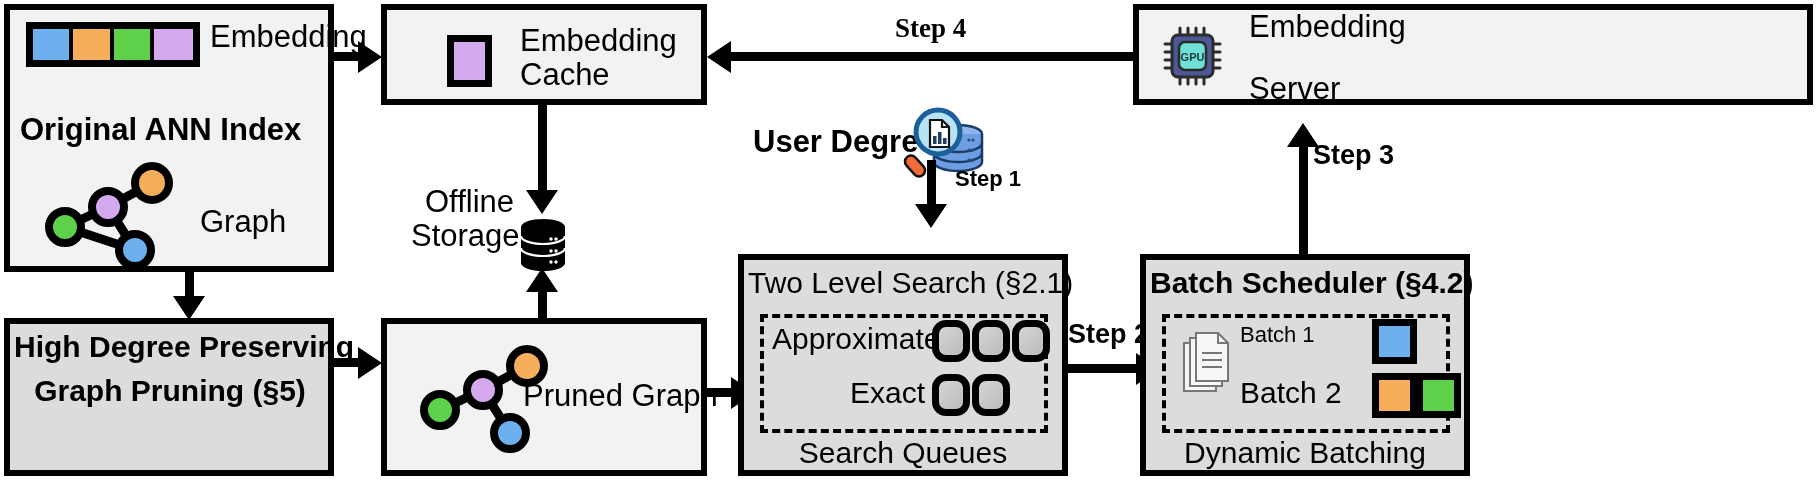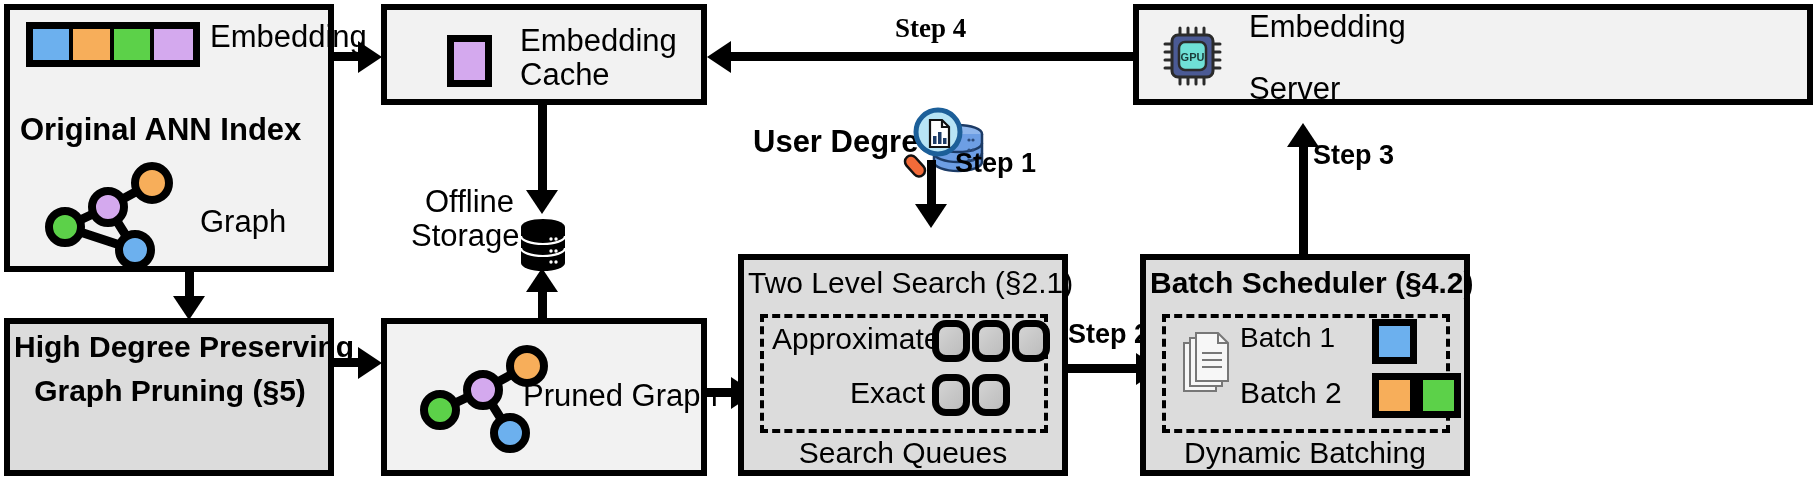--- a/index.html
+++ b/index.html
@@ -172,7 +172,7 @@
 
   <div class="vline" style="left:927px;top:160px;height:46px;"></div>
   <div class="ah-d" style="left:915px;top:204px;"></div>
-  <div class="lbl t-bold" style="left:955px;top:149px;font-size:27px;">Step 1</div>
+  <div class="lbl t-bold" style="left:955px;top:167px;font-size:22px;">Step 1</div>
 
   <div class="box shaded" style="left:738px;top:254px;width:330px;height:222px;">
   </div>

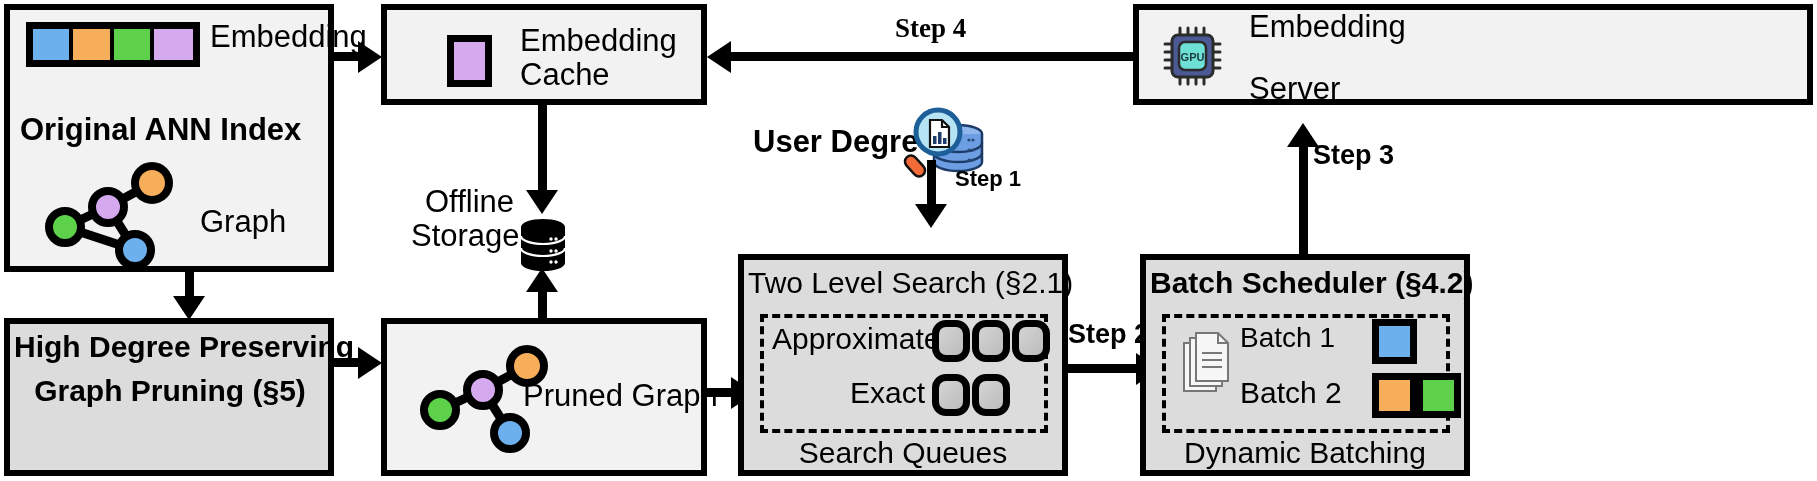--- a/index.html
+++ b/index.html
@@ -215,7 +215,7 @@
     </g>
   </svg>
 
-  <div class="lbl t-reg" style="left:1240px;top:323px;font-size:28px;">Batch 1</div>
+  <div class="lbl t-reg" style="left:1240px;top:323px;font-size:22px;">Batch 1</div>
   <div class="swatch" style="left:1372px;top:319px;width:45px;height:45px;background:#6cb0ee;"></div>
 
   <div class="lbl t-reg" style="left:1240px;top:377px;font-size:30px;">Batch 2</div>

